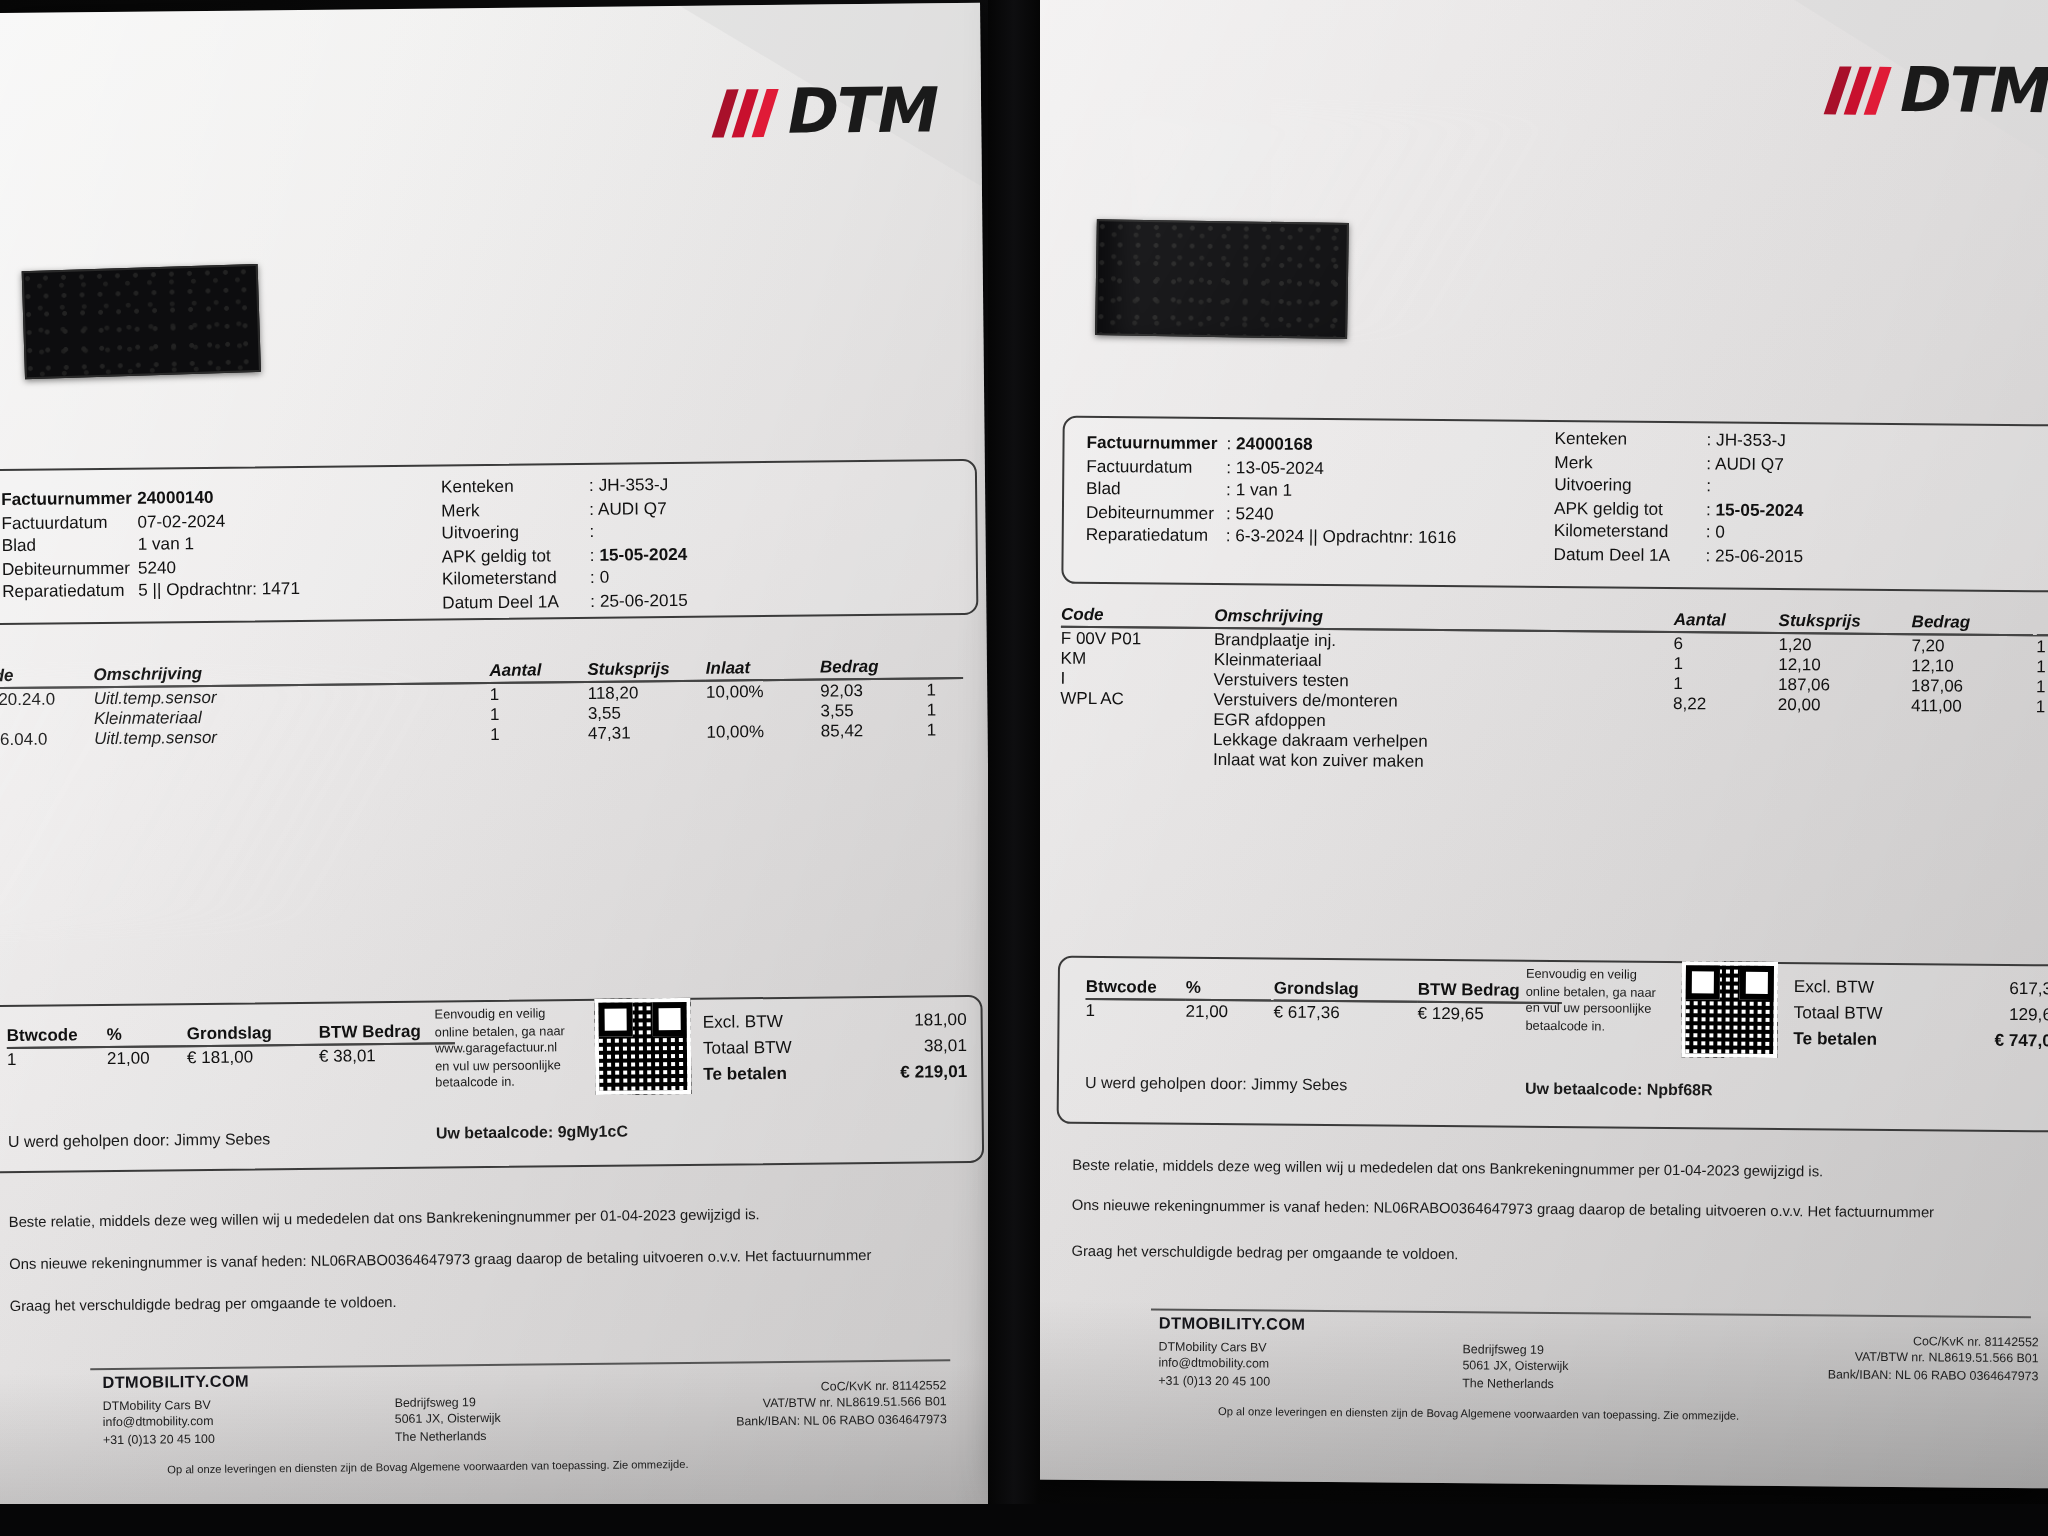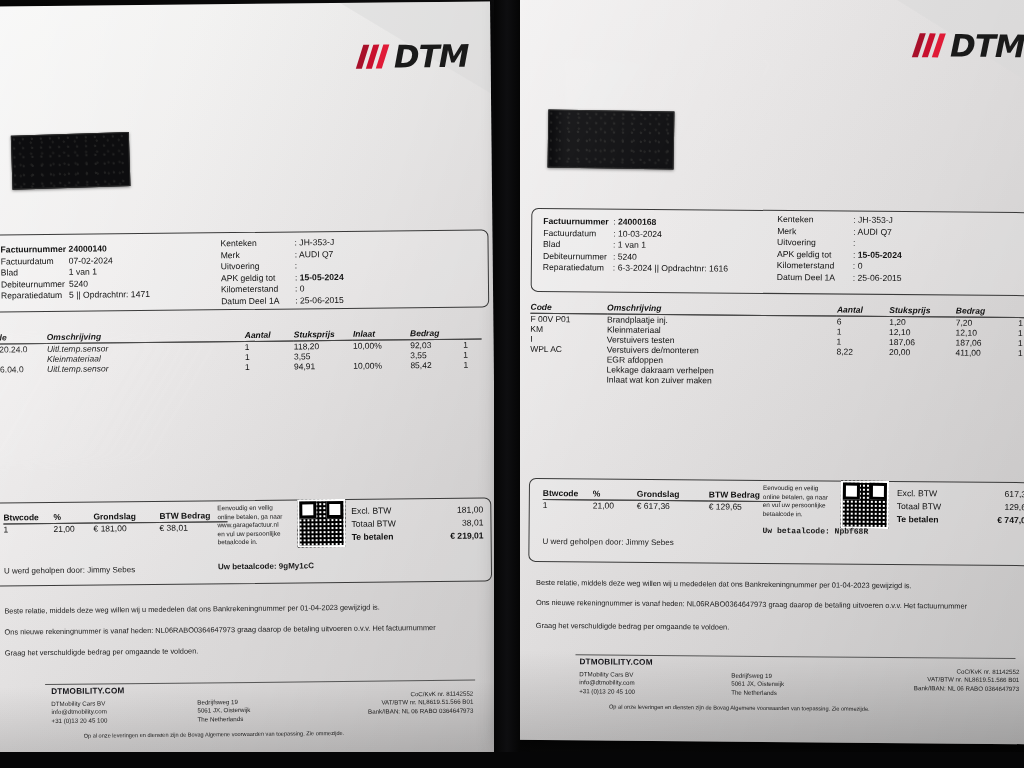--- a/index.html
+++ b/index.html
@@ -401,7 +401,7 @@
     </div>
     <div class="kv" style="left:96px; top:224px;">
       <div>: <b>24000168</b></div>
-      <div>: <span>10-03-2024</span></div>
+      <div>: <span>13-05-2024</span></div>
       <div>: <span>1 van 1</span></div>
       <div>: <span>5240</span></div>
       <div>: <span>6-3-2024 || Opdrachtnr: 1616</span></div>

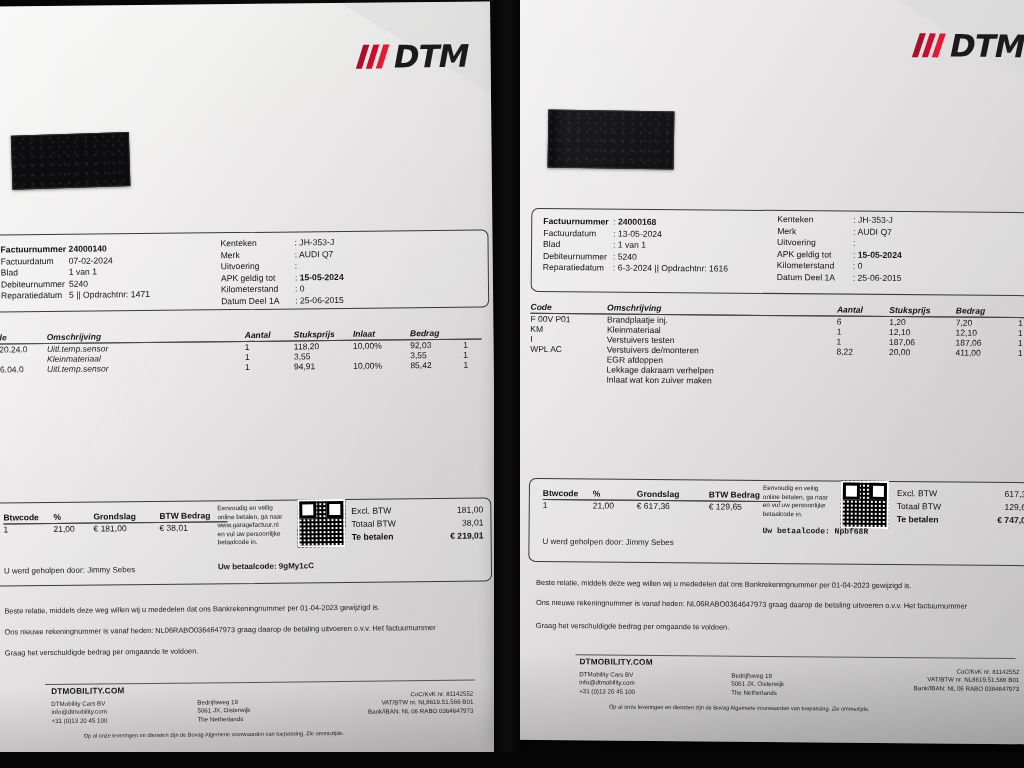--- a/index.html
+++ b/index.html
@@ -290,7 +290,7 @@
           <td>2196.04.0</td>
           <td class="ital">Uitl.temp.sensor</td>
           <td class="num">1</td>
-          <td class="num">94,91</td>
+          <td class="num">47,31</td>
           <td class="num">10,00%</td>
           <td class="num">85,42</td>
           <td>1</td>

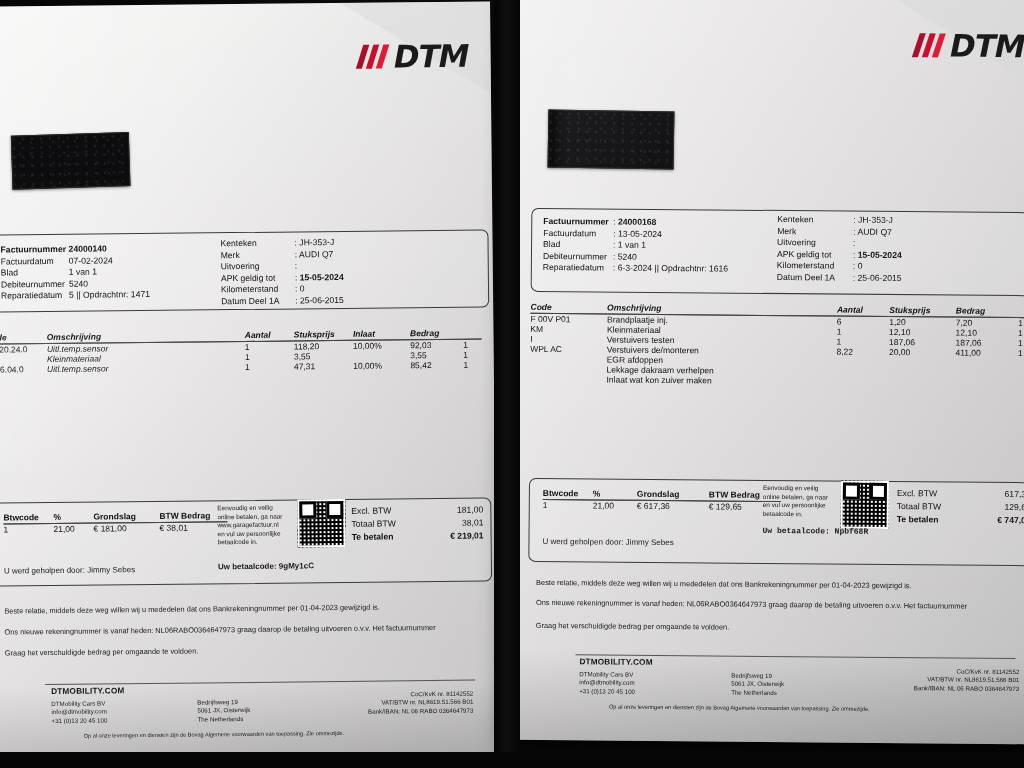--- a/index.html
+++ b/index.html
@@ -527,7 +527,7 @@
 
     <div class="qr" style="left:326px; top:486px; width:48px; height:48px;"></div>
 
-    <div class="smalltext" style="left:248px; top:532px; font-size:8px;font-family:Liberation Mono, monospace;">
+    <div class="smalltext" style="left:248px; top:546px; font-size:8px;">
       <b>Uw betaalcode:</b>
       <b>Npbf68R</b>
     </div>

